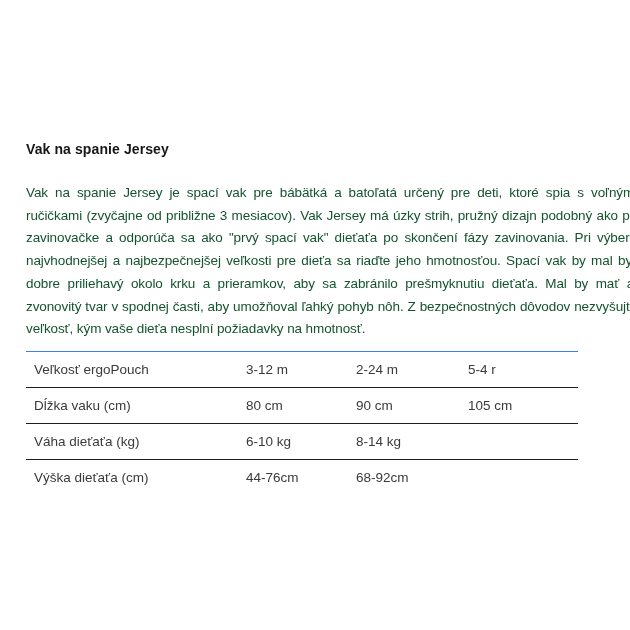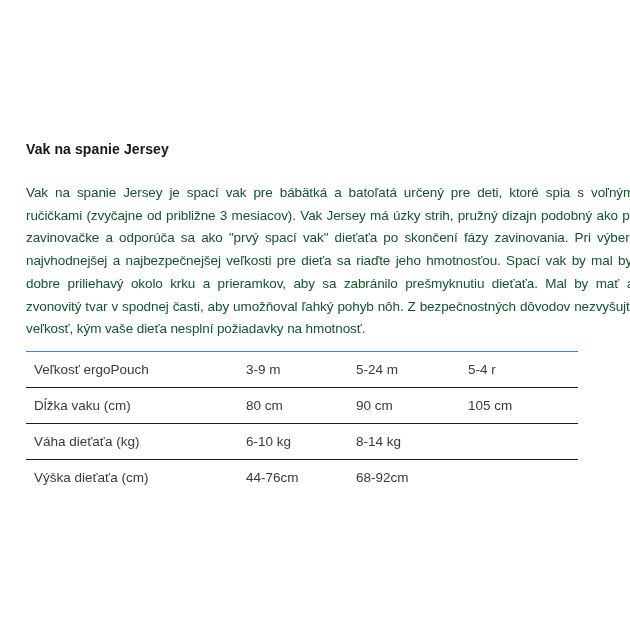--- a/index.html
+++ b/index.html
@@ -91,7 +91,7 @@
       <tbody>
         <tr>
           <td class="lbl">Veľkosť ergoPouch</td>
-          <td>3-9 m</td>
+          <td>3-12 m</td>
           <td>5-24 m</td>
           <td>5-4 r</td>
         </tr>

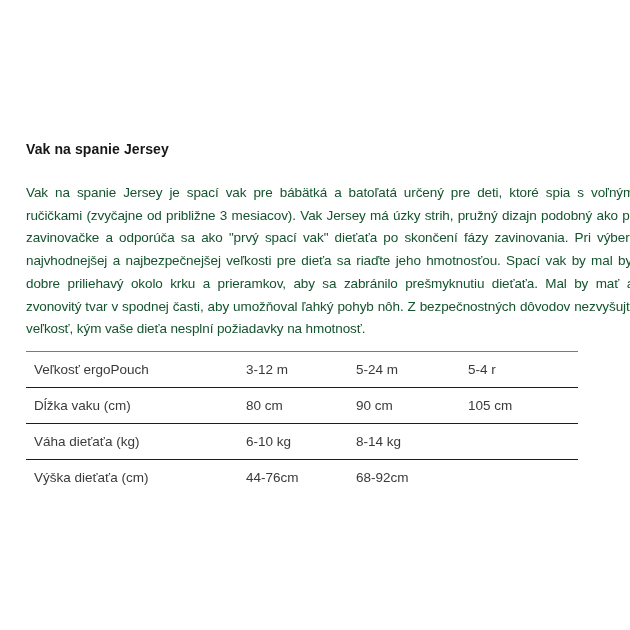--- a/index.html
+++ b/index.html
@@ -92,7 +92,7 @@
         <tr>
           <td class="lbl">Veľkosť ergoPouch</td>
           <td>3-12 m</td>
-          <td>5-24 m</td>
+          <td>2-24 m</td>
           <td>5-4 r</td>
         </tr>
         <tr>

